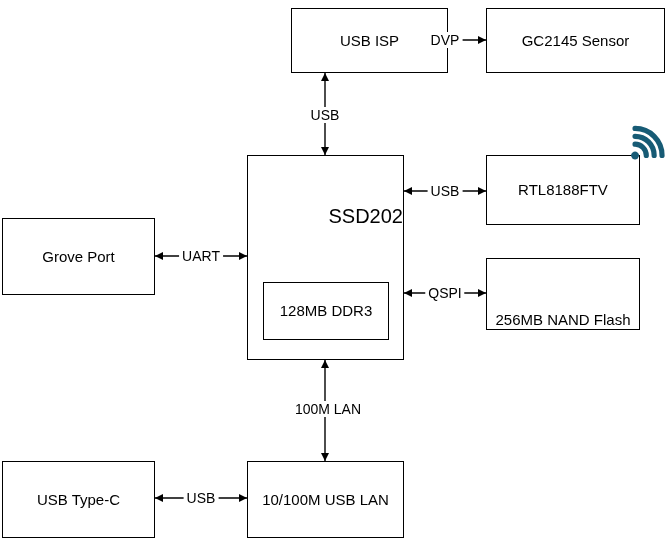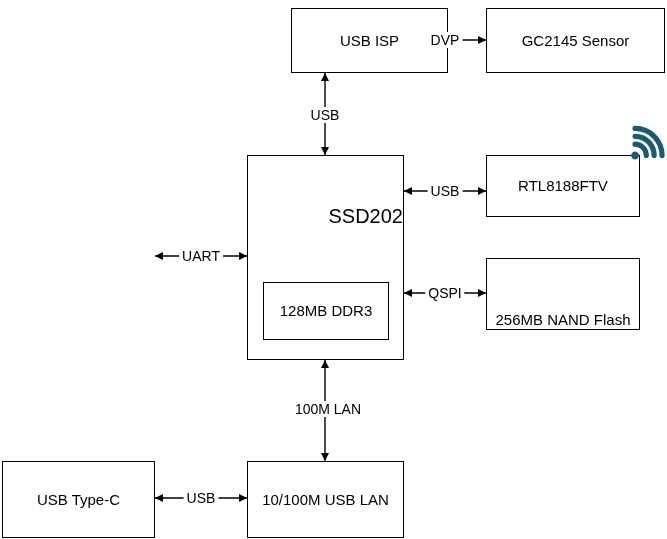--- a/index.html
+++ b/index.html
@@ -33,7 +33,7 @@
     text-align: right; font-size: 20px;
   }
   .n-ddr3      { left: 15px;  top: 126px; width: 126px; height: 58px; }
-  .n-rtl8188   { left: 486px; top: 155px; width: 154px; height: 62px; }
+  .n-rtl8188   { left: 486px; top: 155px; width: 154px; height: 70px; }
   .n-nand      { left: 486px; top: 258px; width: 154px; height: 72px; align-items: flex-end; }
   .n-grove     { left: 2px;   top: 218px; width: 153px; height: 77px; }
   .n-usb-lan   { left: 247px; top: 461px; width: 157px; height: 77px; }

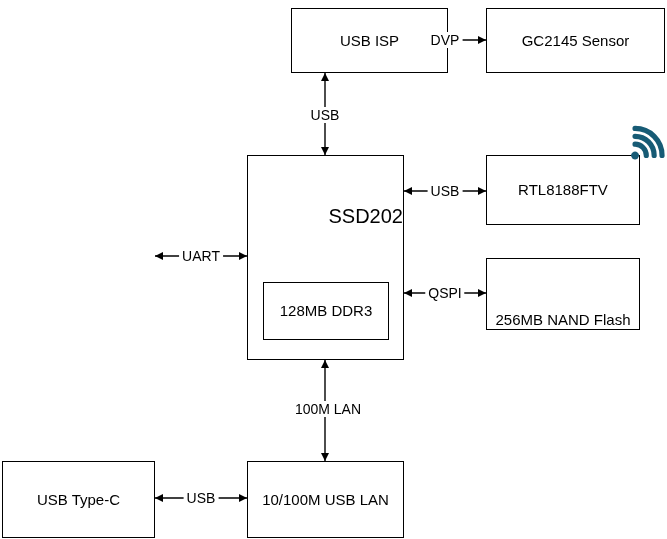--- a/index.html
+++ b/index.html
@@ -107,6 +107,9 @@
     <span>256MB NAND Flash</span>
   </div>
 
+  <div class="node n-grove">
+    <span>Grove Port</span>
+  </div>
 
   <div class="node n-usb-lan">
     <span>10/100M USB LAN</span>

